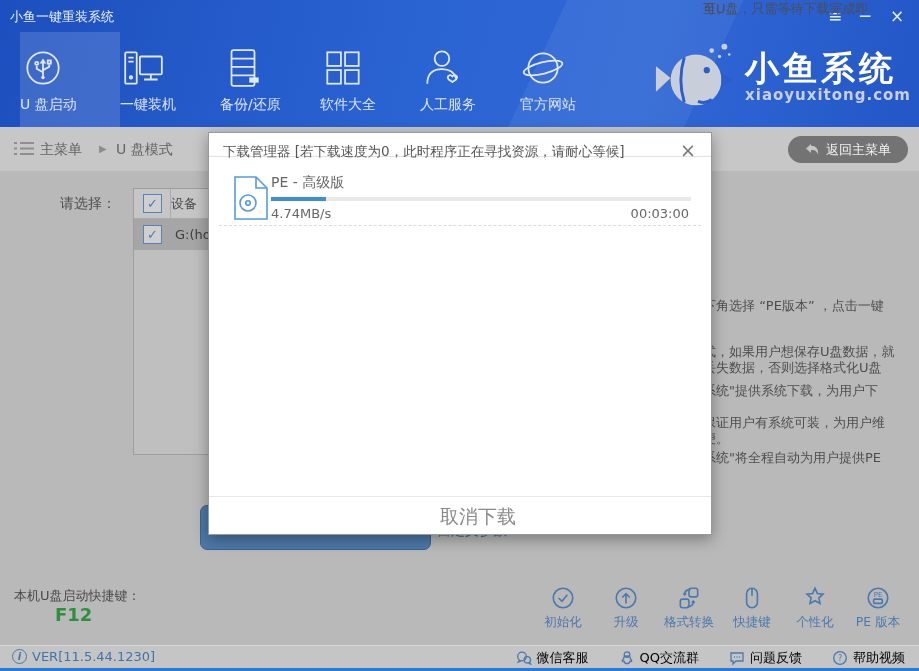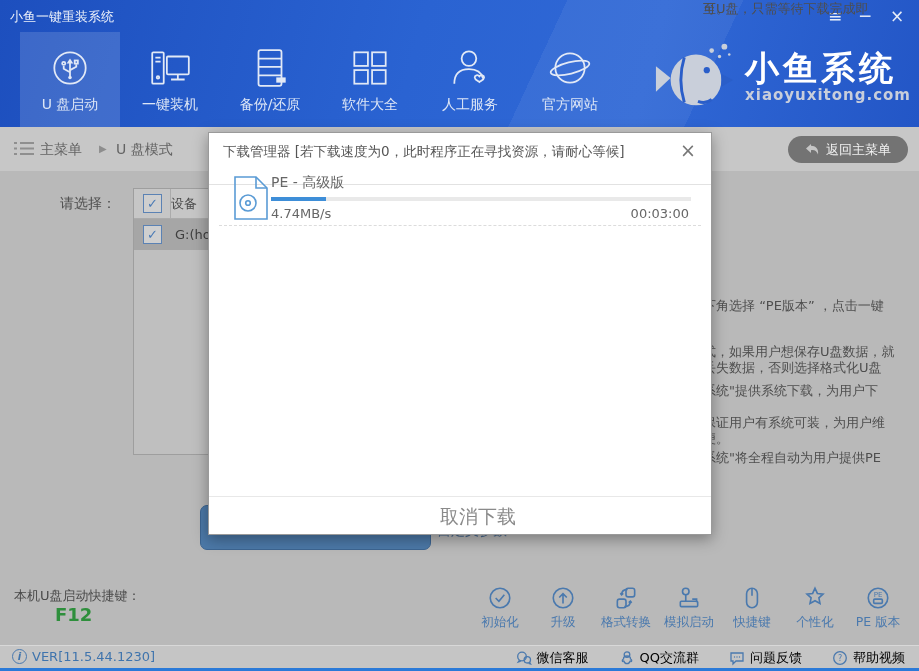--- a/index.html
+++ b/index.html
@@ -21,7 +21,7 @@
 
   .nav { position:absolute; top:32px; left:20px; height:95px; display:flex; z-index:2; }
   .nav-item { width:100px; height:95px; display:flex; flex-direction:column;
-              align-items:center; justify-content:center; color:#dde6f6; cursor:pointer; }
+              justify-content:center; color:#dde6f6; cursor:pointer; }
   .nav-item.active { background:rgba(255,255,255,.14); }
   .nav-item svg { width:46px; height:46px; stroke:#e2e9f6; fill:none; stroke-width:1.7; }
   .nav-label { font-size:14px; margin-top:5px; white-space:nowrap; }

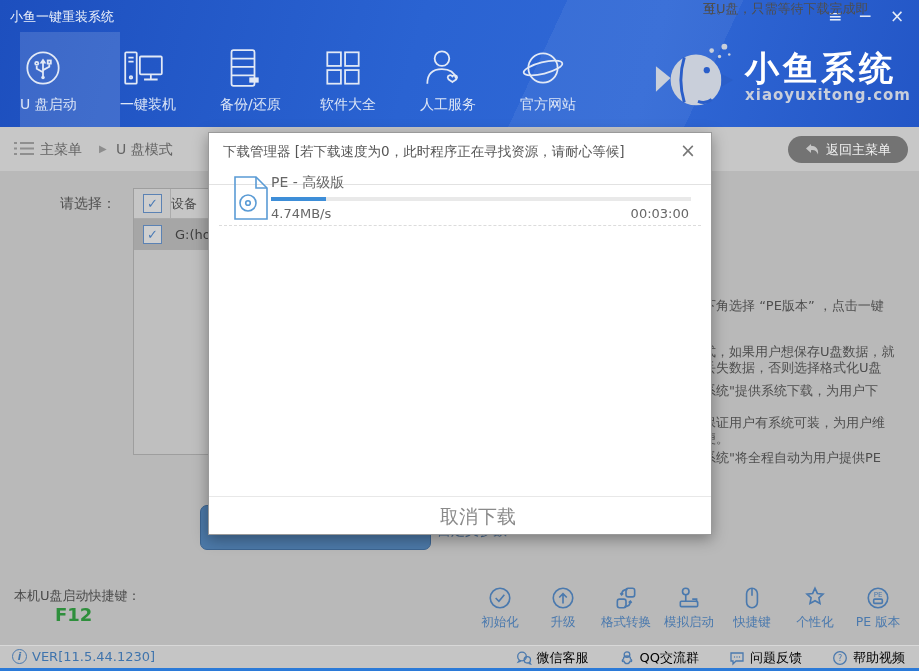--- a/index.html
+++ b/index.html
@@ -71,7 +71,7 @@
   
   .dialog { position:absolute; left:208px; top:132px; width:504px; height:403px; background:#ffffff;
             border:1px solid #9a9a9a; box-shadow:0 4px 14px rgba(0,0,0,.35); z-index:10; }
-  .dlg-head { position:relative; height:52px; border-bottom:1px solid #e2e2e2; }
+  .dlg-head { position:relative; height:24px; border-bottom:1px solid #e2e2e2; }
   .dlg-title { position:absolute; left:14px; top:10px; font-size:13.5px; color:#555; white-space:nowrap; }
   .dlg-close { position:absolute; right:12px; top:6px; width:22px; height:22px; font-size:19px;
                line-height:22px; text-align:center; color:#777; cursor:pointer; }

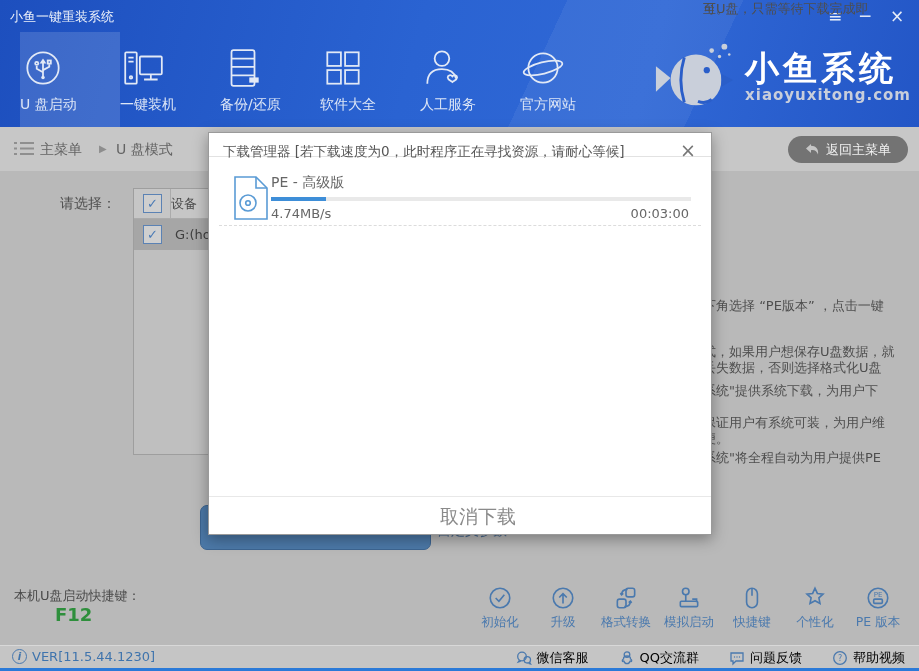--- a/index.html
+++ b/index.html
@@ -300,14 +300,6 @@
     </div>
     <div class="tool">
       <svg viewBox="0 0 24 24">
-        <circle cx="9" cy="6" r="3"></circle>
-          <path d="M9 9 v6 M15 13 h4 v3"></path>
-        <rect x="4" y="15" width="16" height="5" rx="1"></rect>
-      </svg>
-      <span class="tool-label">模拟启动</span>
-    </div>
-    <div class="tool">
-      <svg viewBox="0 0 24 24">
         <rect x="7" y="3" width="10" height="18" rx="5"></rect>
           <path d="M12 3 v7"></path>
       </svg>

